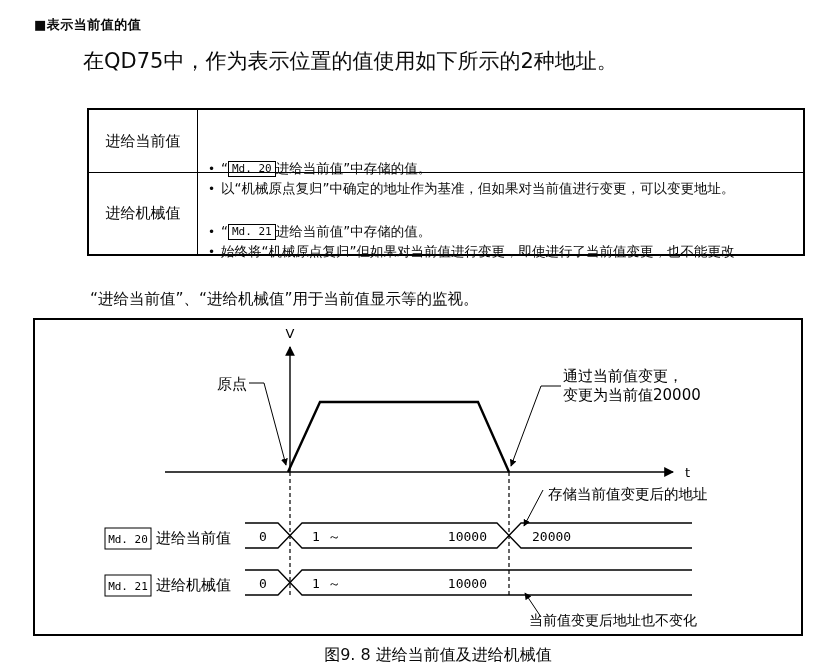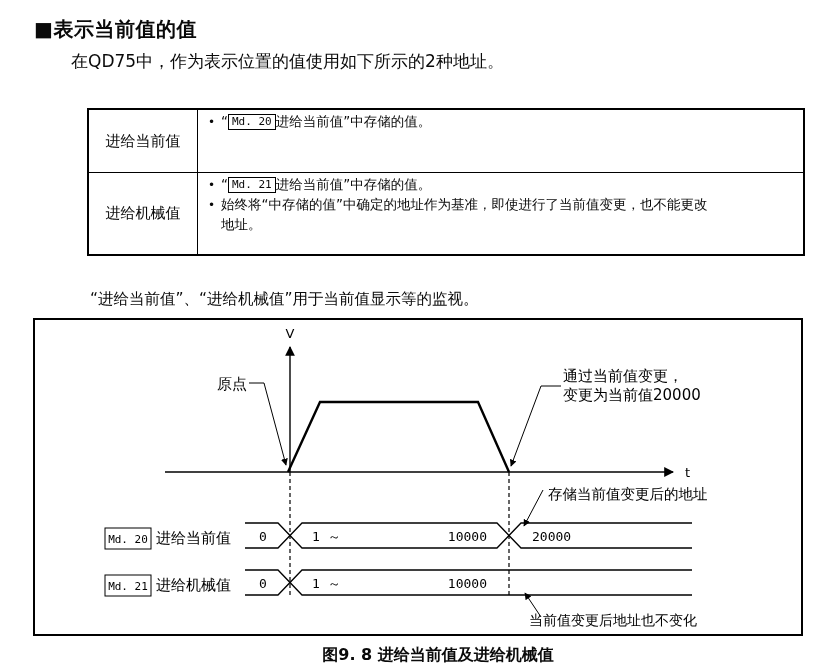--- a/index.html
+++ b/index.html
@@ -11,7 +11,7 @@
   }
   .heading {
     position:absolute; left:34px; top:16px;
-    font-size:20px; font-weight:bold; letter-spacing:0.5px;
+    font-size:13px; font-weight:bold; letter-spacing:0.5px;
   }
   .intro {
     position:absolute; left:71px; top:51px;

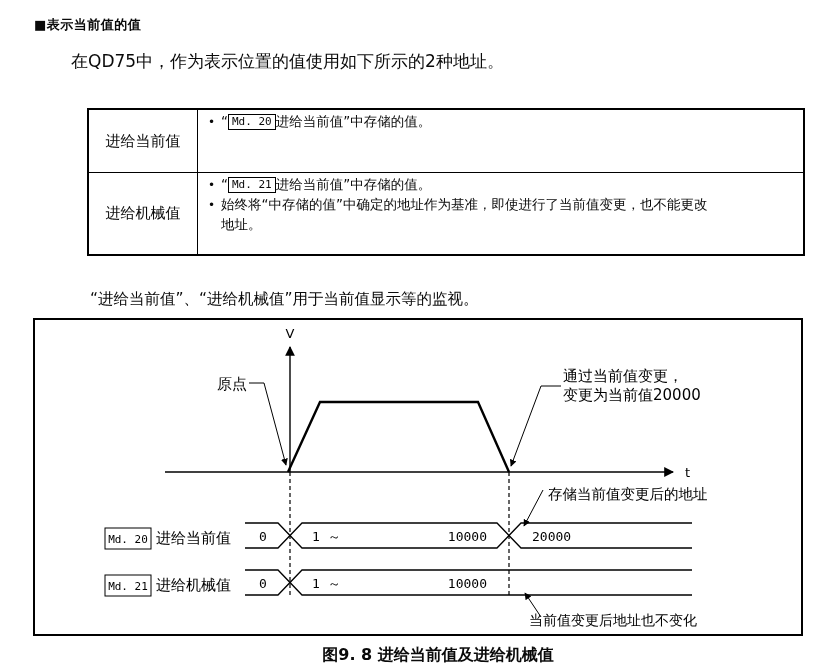--- a/index.html
+++ b/index.html
@@ -14,8 +14,8 @@
     font-size:13px; font-weight:bold; letter-spacing:0.5px;
   }
   .intro {
-    position:absolute; left:71px; top:51px;
-    font-size:17px; line-height:21.5px; white-space:nowrap;text-align:center;
+    position:absolute; left:83px; top:51px;
+    font-size:21px; line-height:21.5px; white-space:nowrap;text-align:center;
   }
   .dtable {
     position:absolute; left:87px; top:108px; width:718px;

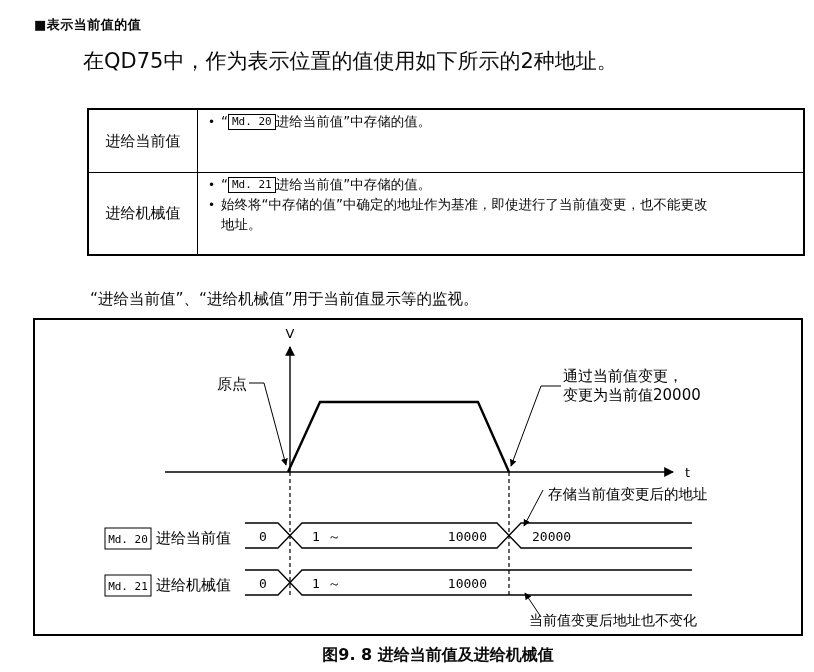--- a/index.html
+++ b/index.html
@@ -32,7 +32,7 @@
   }
   .tcell {
     flex:1; padding:2px 8px 2px 10px;
-    font-size:13.5px; line-height:19px;
+    font-size:13.5px; line-height:19px;margin-top:47px;
   }
   .bullet { white-space:nowrap; }
   .bmark { display:inline-block; width:13px; font-size:12px; }

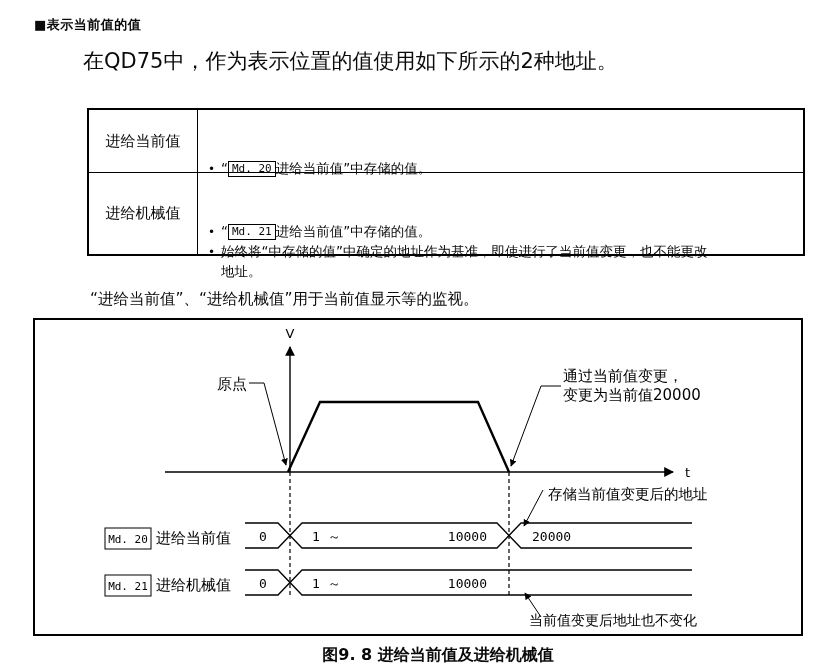--- a/index.html
+++ b/index.html
@@ -78,6 +78,7 @@
     <div class="tlabel">进给当前值</div>
     <div class="tcell">
       <div class="bullet"><span class="bmark">•</span><span>“</span><span class="mdbox">Md. 20</span><span>进给当前值”中存储的值。</span></div>
+      <div class="bullet"><span class="bmark">•</span><span>以“机械原点复归”中确定的地址作为基准，但如果对当前值进行变更，可以变更地址。</span></div>
 
     </div>
   </div>

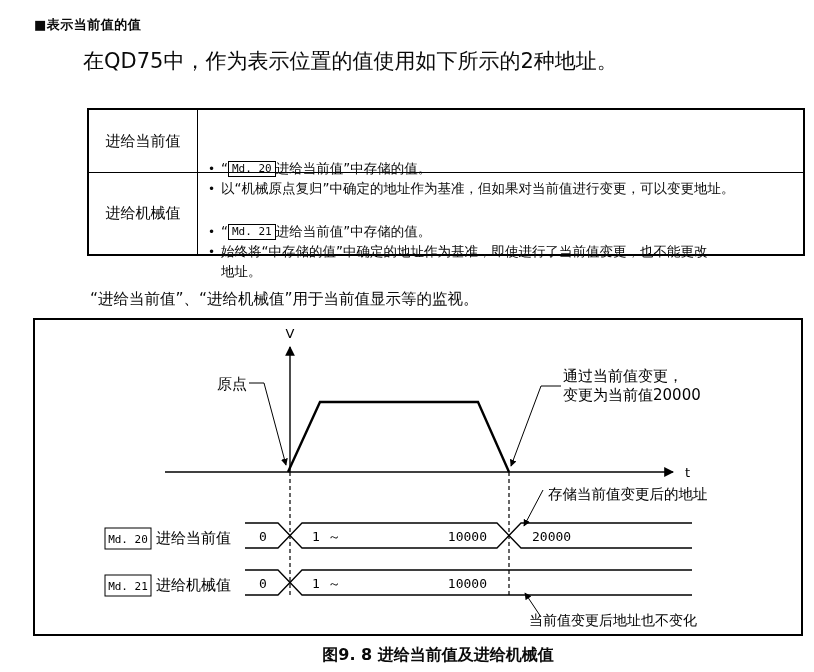--- a/index.html
+++ b/index.html
@@ -86,7 +86,7 @@
     <div class="tlabel">进给机械值</div>
     <div class="tcell">
       <div class="bullet"><span class="bmark">•</span><span>“</span><span class="mdbox">Md. 21</span><span>进给当前值”中存储的值。</span></div>
-      <div class="bullet"><span class="bmark">•</span><span>始终将“中存储的值”中确定的地址作为基准，即使进行了当前值变更，也不能更改</span></div>
+      <div class="bullet"><span class="bmark">•</span><span>始终将“机械原点复归”但如果对当前值进行变更，即使进行了当前值变更，也不能更改</span></div>
       <div class="cont">地址。</div>
     </div>
   </div>

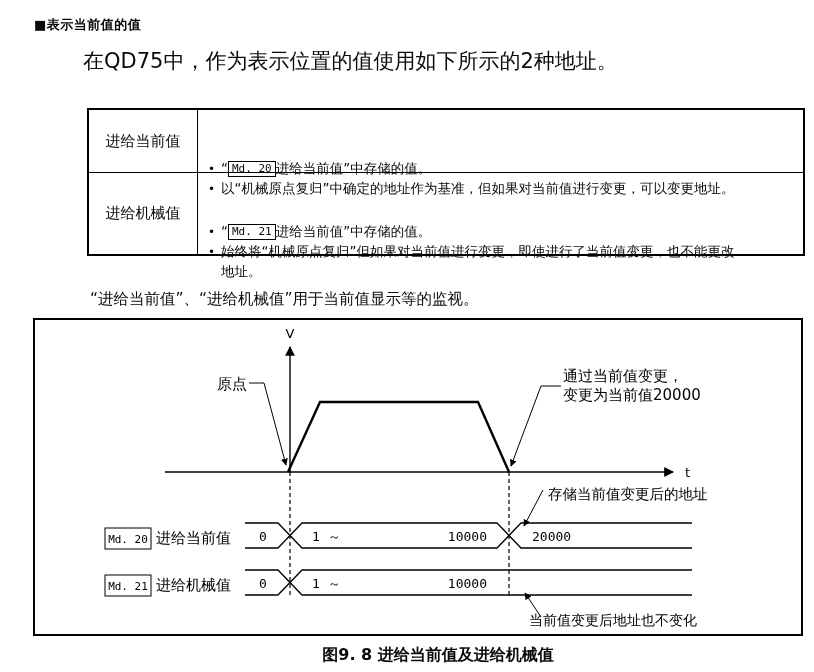--- a/index.html
+++ b/index.html
@@ -87,7 +87,6 @@
     <div class="tcell">
       <div class="bullet"><span class="bmark">•</span><span>“</span><span class="mdbox">Md. 21</span><span>进给当前值”中存储的值。</span></div>
       <div class="bullet"><span class="bmark">•</span><span>始终将“机械原点复归”但如果对当前值进行变更，即使进行了当前值变更，也不能更改</span></div>
-      <div class="cont">地址。</div>
     </div>
   </div>
 </div>

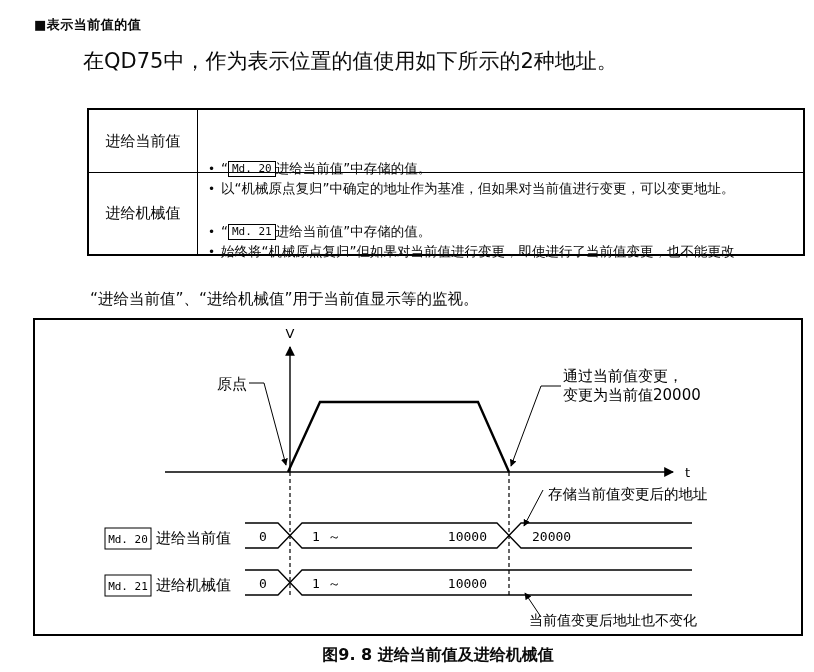--- a/index.html
+++ b/index.html
@@ -61,7 +61,7 @@
   .mono11 { font-family:"DejaVu Sans Mono", monospace; font-size:11px; }
   .caption {
     position:absolute; left:130px; top:645px; width:616px;
-    text-align:center; font-size:16px;font-weight:bold;
+    text-align:center; font-size:16px;
   }
 </style>
 </head>

